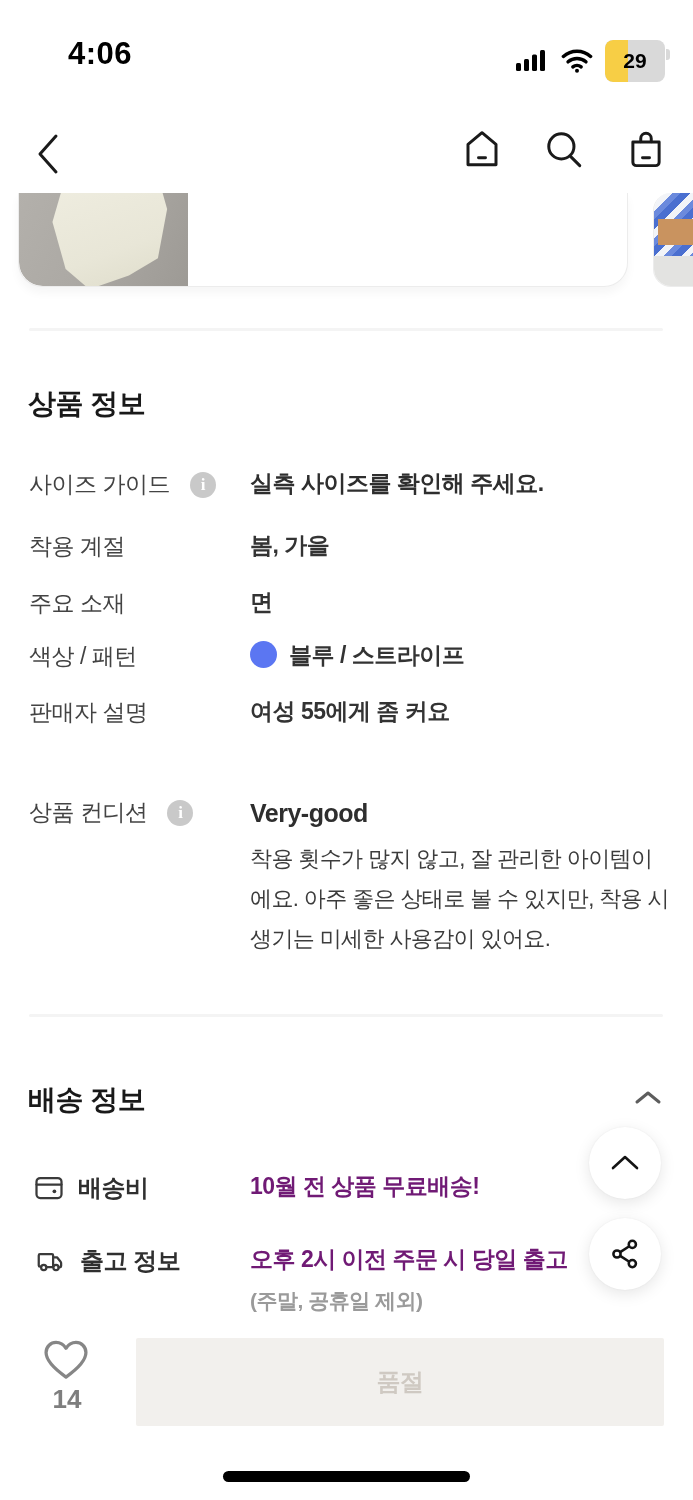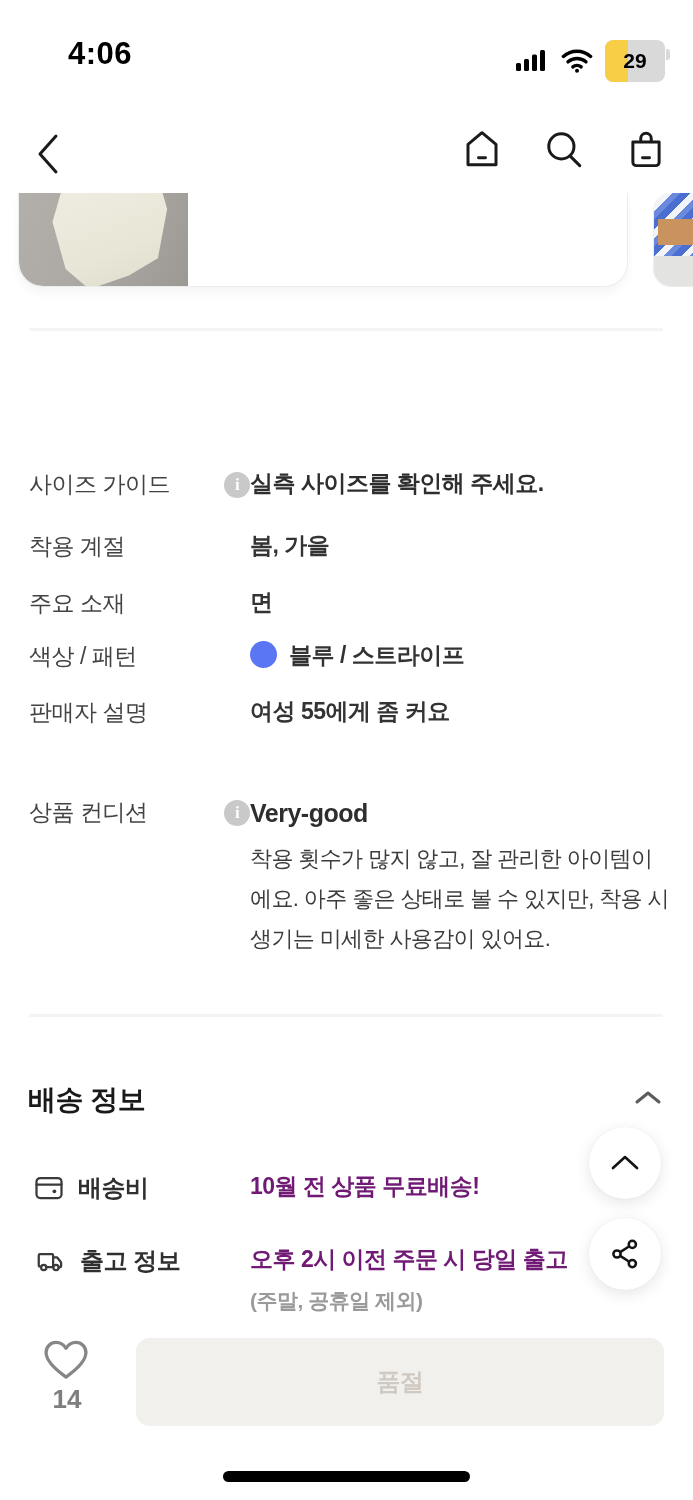--- a/index.html
+++ b/index.html
@@ -162,6 +162,7 @@
 
   <div class="divider" style="top:328px"></div>
 
+  <div class="section-title" style="top:385px">상품 정보</div>
 
   <div class="info-row" style="top:469px">
     <div class="info-label">

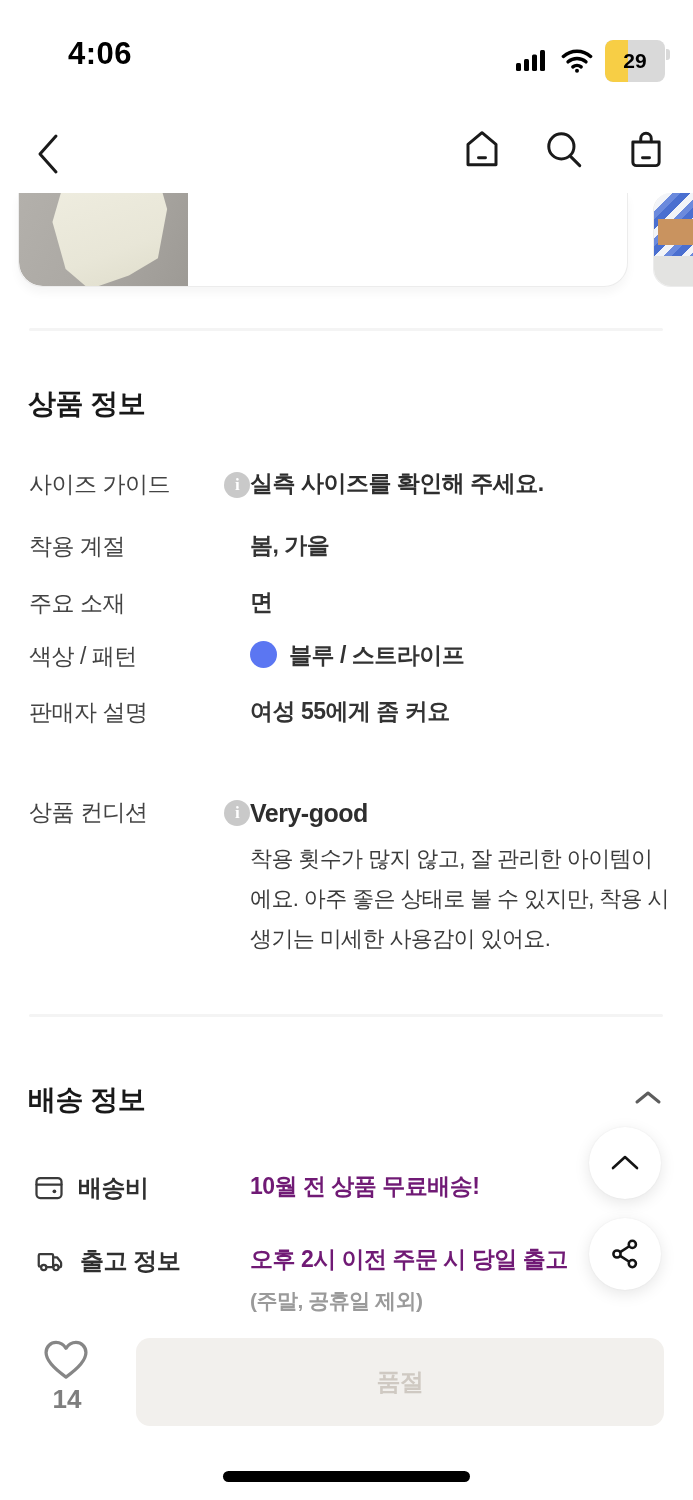--- a/index.html
+++ b/index.html
@@ -45,7 +45,7 @@
   
   .section-title { position:absolute; left:28px; font-size:28px; font-weight:700; color:#191919; letter-spacing:-0.5px; }
   .info-row { position:absolute; left:29px; right:28px; display:flex; align-items:flex-start; }
-  .info-label { width:221px; flex:0 0 221px; font-size:23px; color:#434343; letter-spacing:-0.5px; display:flex; align-items:center; gap:10px;justify-content:space-between; }
+  .info-label { width:221px; flex:0 0 221px; font-size:23px; color:#434343; letter-spacing:-0.5px; display:flex; align-items:center; gap:20px; }
   .info-value { font-size:23px; font-weight:700; color:#2e2e2e; letter-spacing:-0.5px; line-height:1.3; }
   .info-value.medium { font-weight:600; color:#333; }
   .info-icon { width:26px; height:26px; border-radius:50%; background:#c9c9c9; color:#fff; display:inline-flex;

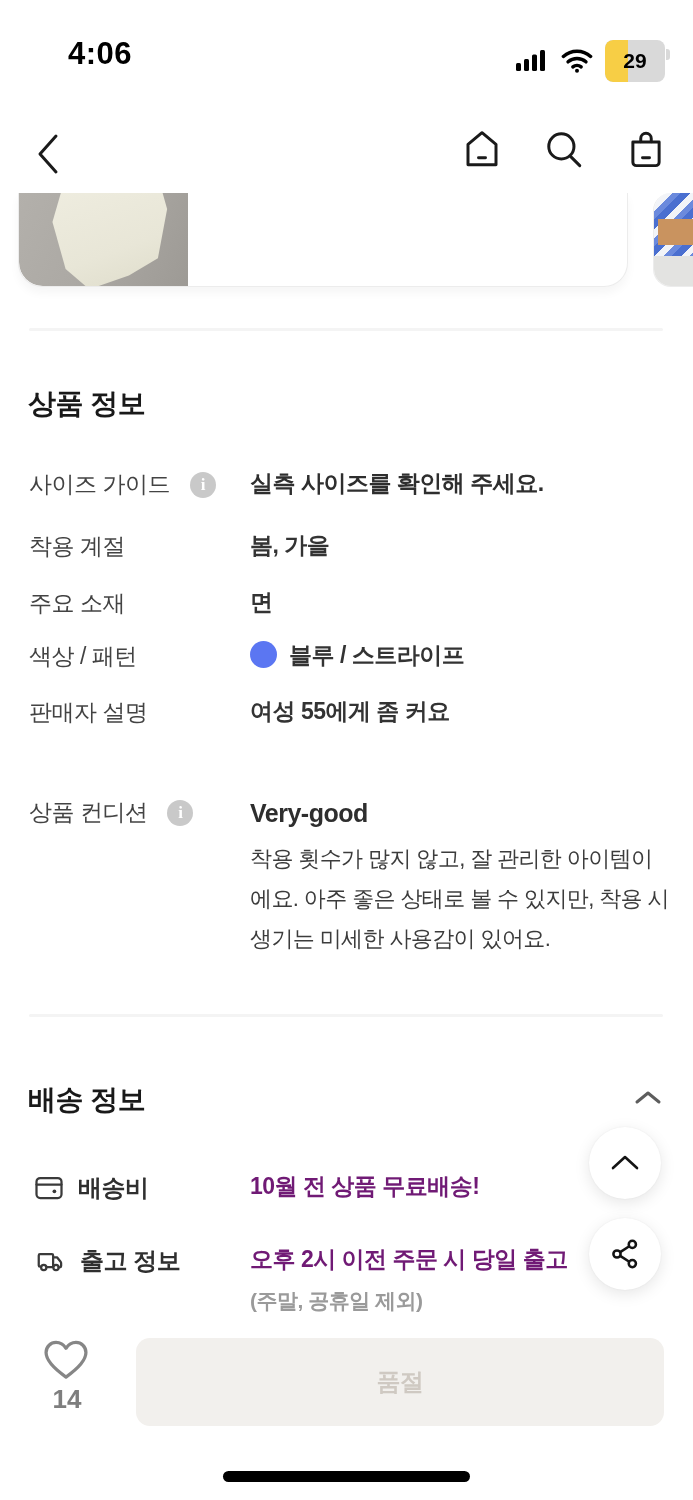--- a/index.html
+++ b/index.html
@@ -70,7 +70,7 @@
   .like { position:absolute; left:40px; top:4px; width:54px; text-align:center; cursor:pointer; }
   .like-count { margin-top:2px; font-size:26px; font-weight:600; color:#7e7e7e; }
   .cta-button { position:absolute; left:136px; top:8px; width:528px; height:88px; background:#f2f0ed; border:none;
-    border-radius:14px; font-size:24px; font-weight:600; color:#cfc9c2; font-family:inherit; letter-spacing:-0.5px; }
+    border-radius:2px; font-size:24px; font-weight:600; color:#cfc9c2; font-family:inherit; letter-spacing:-0.5px; }
 
   .home-indicator { position:absolute; left:223px; top:1471px; width:247px; height:11px; border-radius:6px; background:#000; }
 

